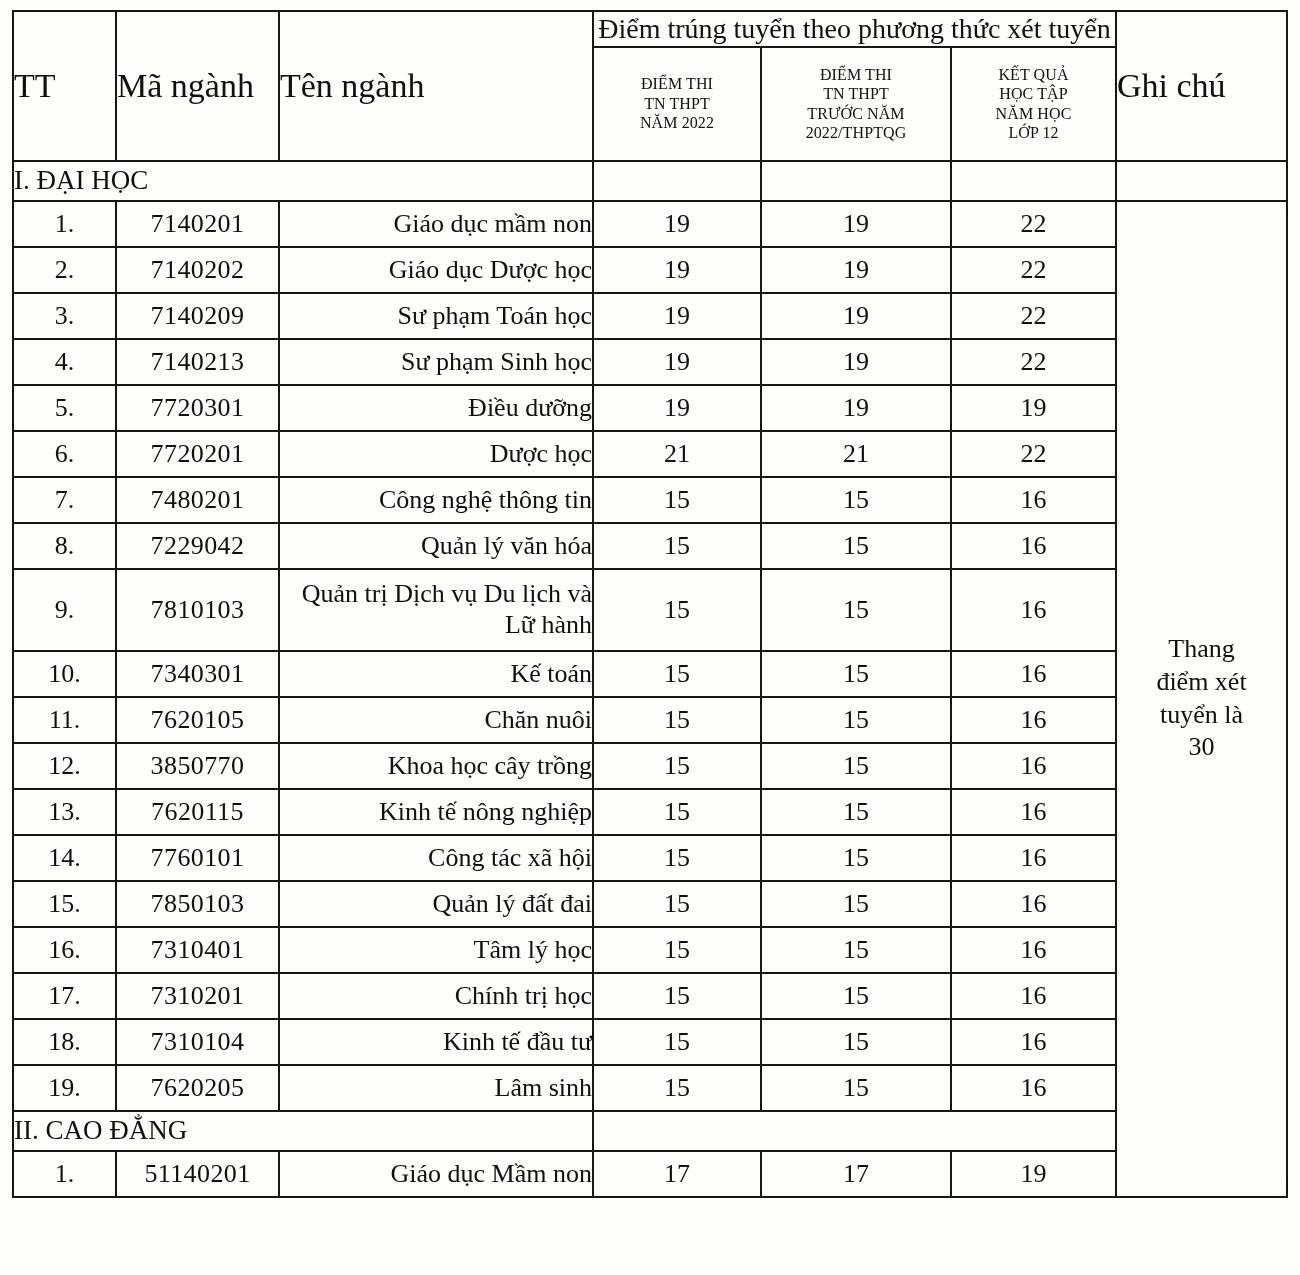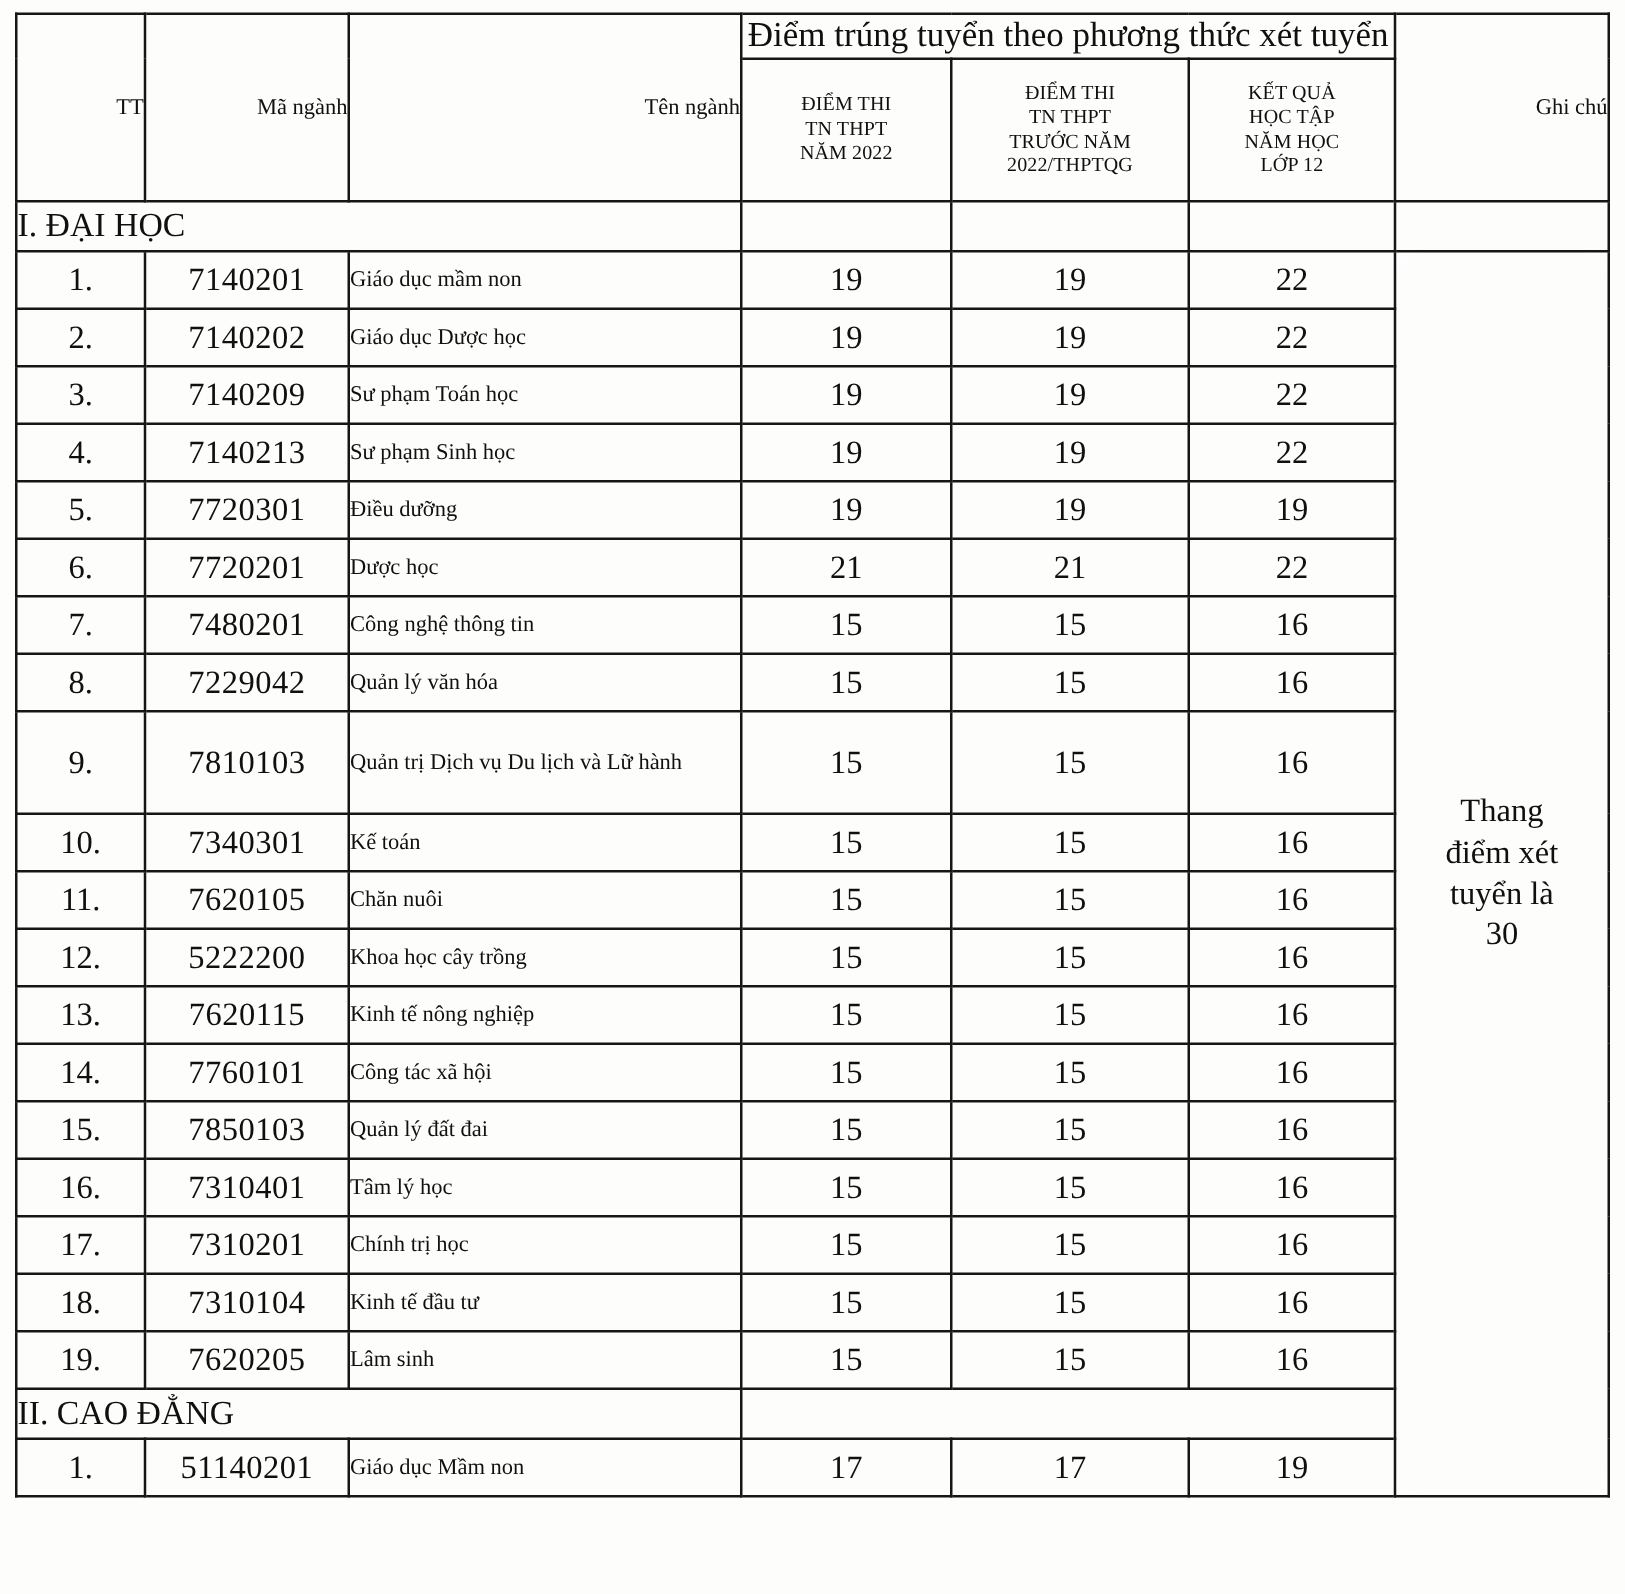--- a/index.html
+++ b/index.html
@@ -48,9 +48,9 @@
 
   
   .h-main {
-    text-align: right;
+    text-align: left;
     font-weight: bold;
-    font-size: 18px;
+    font-size: 34px;
     line-height: 1.18;
     padding: 4px 6px;
   }

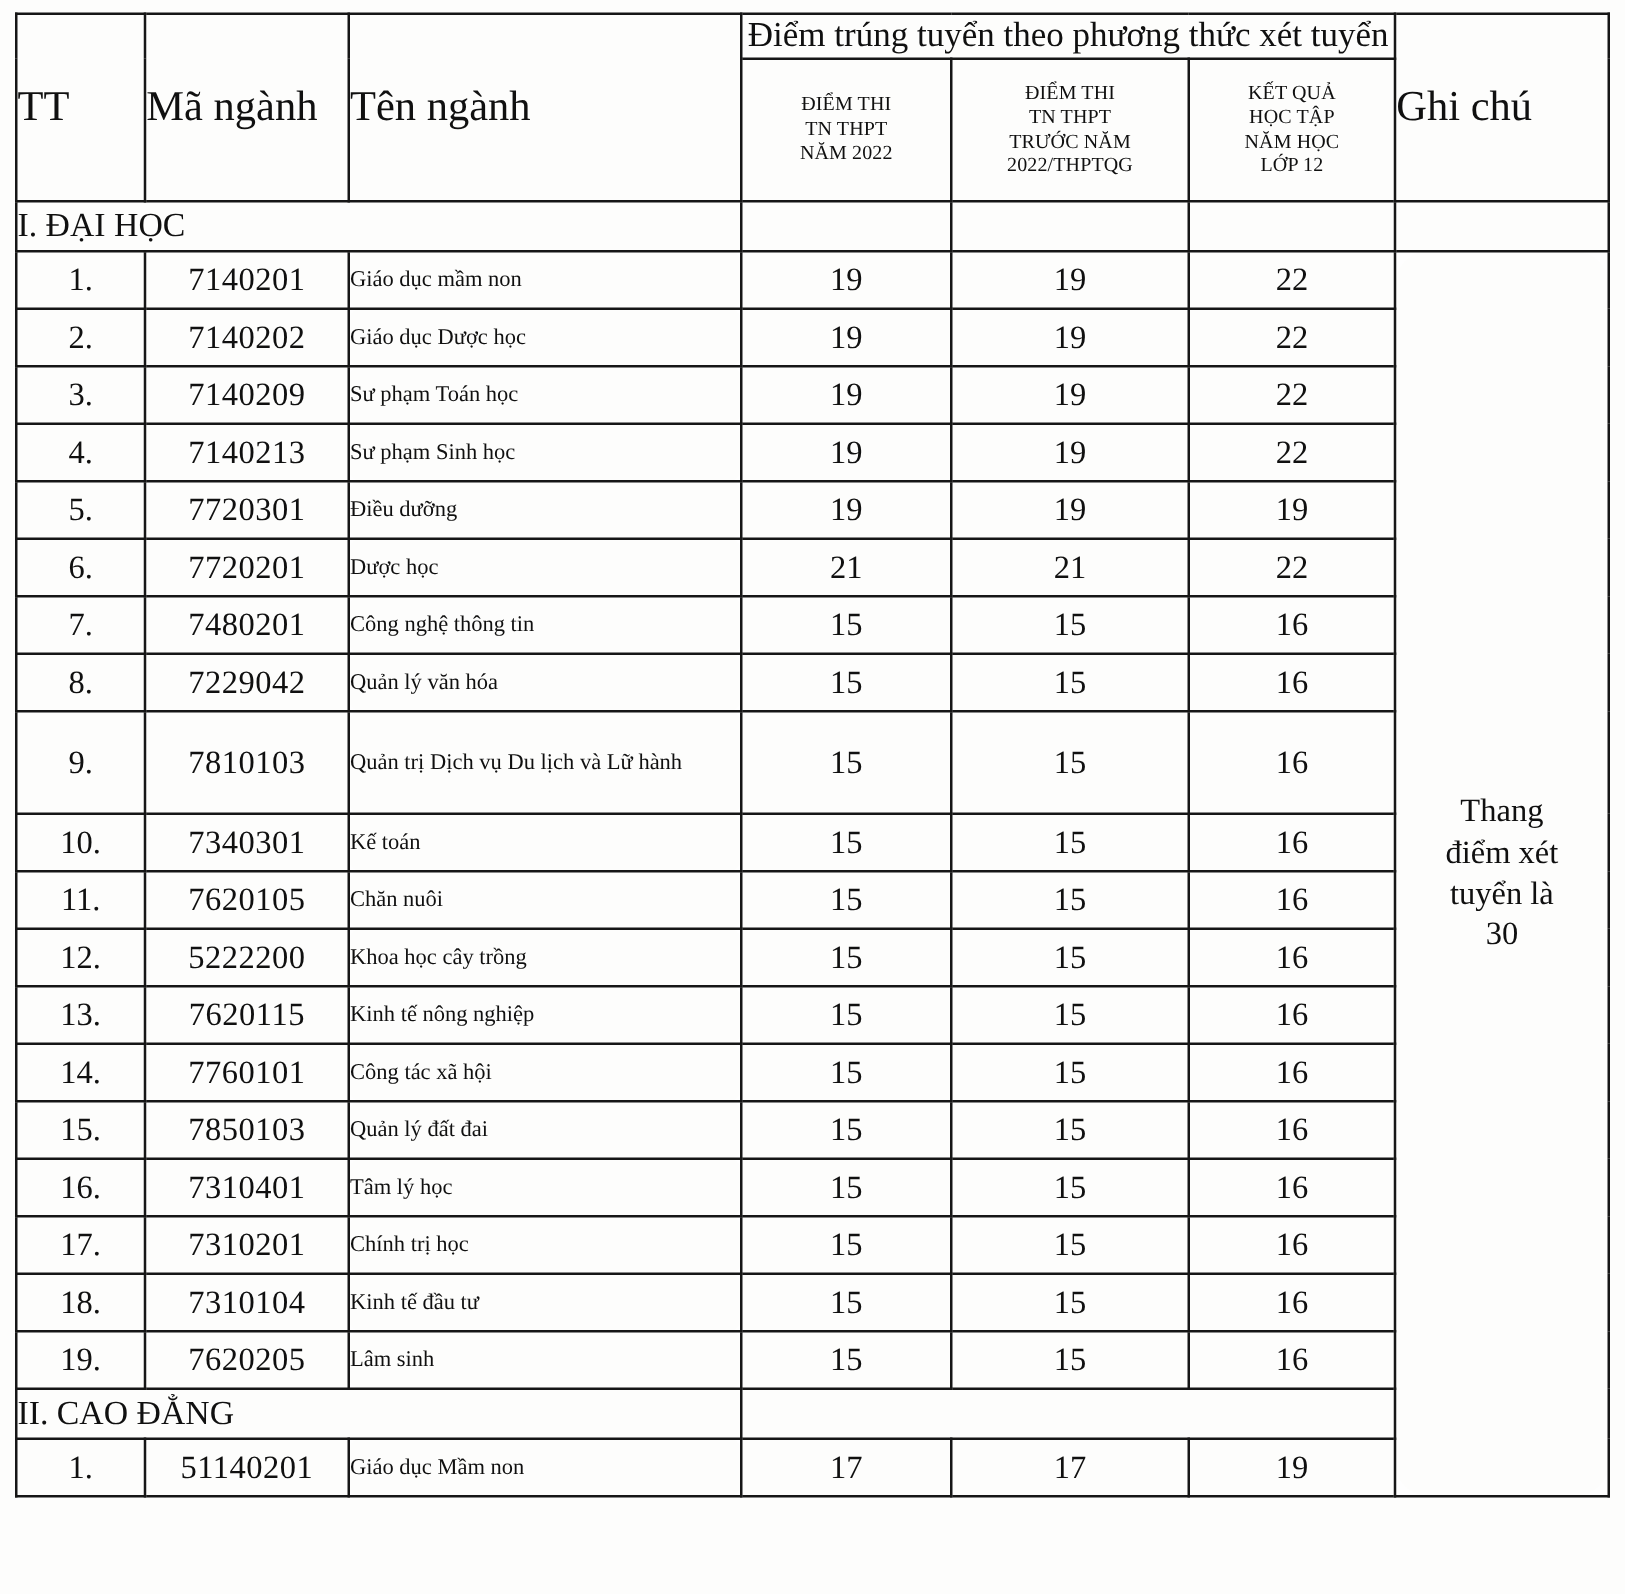--- a/index.html
+++ b/index.html
@@ -98,8 +98,8 @@
     letter-spacing: 0.4px;
   }
   .c-name {
-    text-align: left;
-    font-size: 18px;
+    text-align: right;
+    font-size: 26px;
     line-height: 1.16;
     padding: 2px 4px 4px 12px;
     border-radius: 10px;

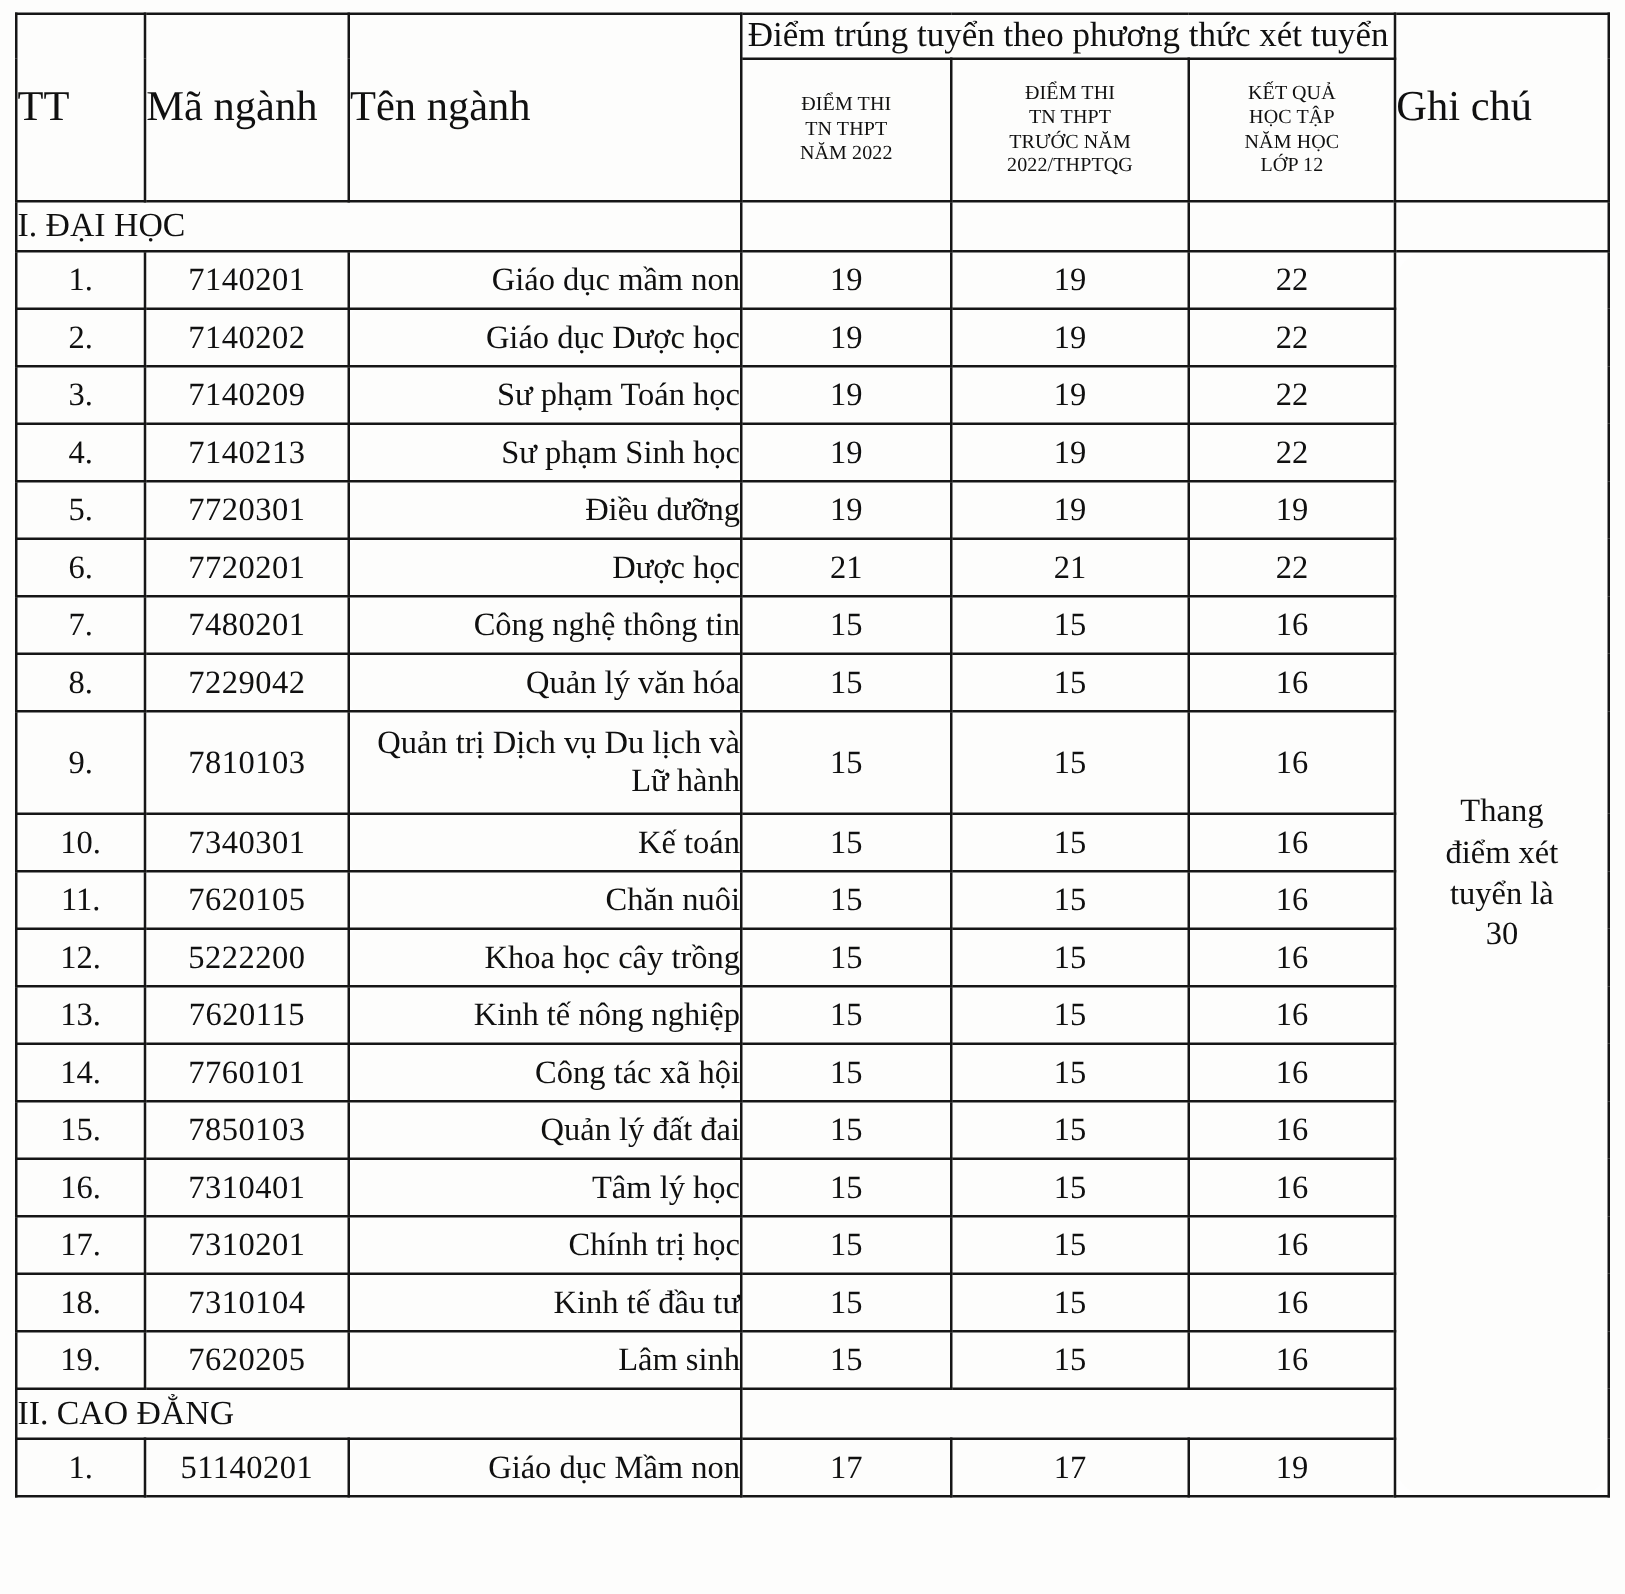--- a/index.html
+++ b/index.html
@@ -278,7 +278,7 @@
         </tr>
         <tr class="data-row">
           <td class="c-num">12.</td>
-          <td class="c-code">5222200</td>
+          <td class="c-code">3850770</td>
           <td class="c-name">Khoa học cây trồng</td>
           <td class="c-score">15</td>
           <td class="c-score">15</td>

